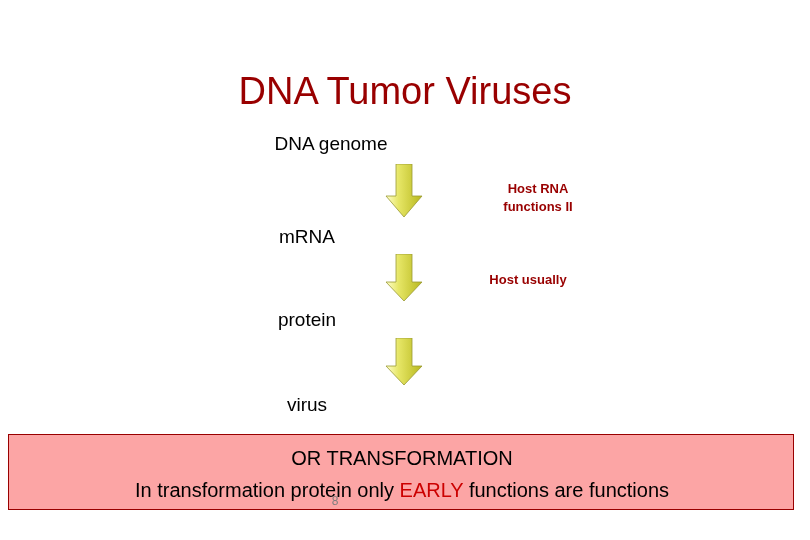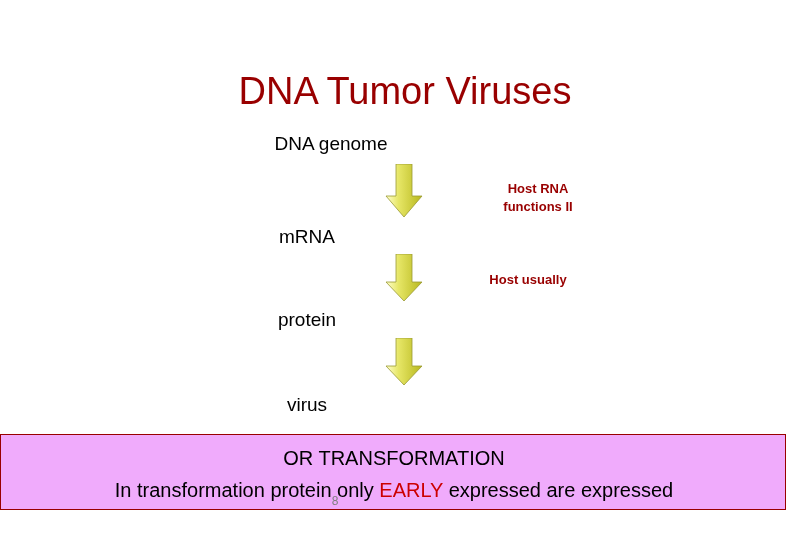--- a/index.html
+++ b/index.html
@@ -95,11 +95,11 @@
 
   #bottom-box {
     position: absolute;
-    left: 0;
+    left: 8px;
     top: 434px;
     width: 786px;
     height: 76px;
-    background: #f0abfc;
+    background: #fca5a5;
     border: 1.5px solid #990000;
     box-sizing: border-box;
   }

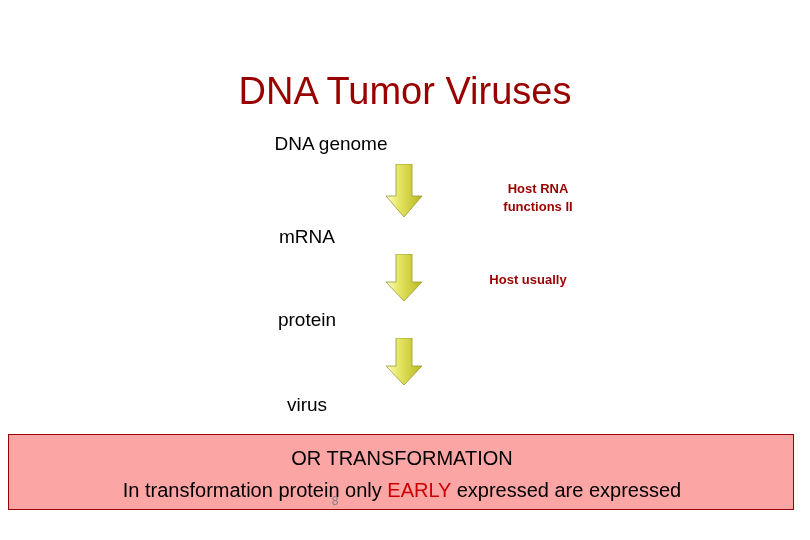--- a/index.html
+++ b/index.html
@@ -198,7 +198,7 @@
 
   <div id="bottom-box">
     <div id="box-line-1">OR TRANSFORMATION</div>
-    <div id="box-line-2"><span>In transformation protein only </span><span class="early-word">EARLY</span><span> expressed are expressed</span></div>
+    <div id="box-line-2"><span>In transformation protein only </span><span class="early-word">EARLY</span><span> functions are functions</span></div>
   </div>
 
   <div id="page-number">8</div>

